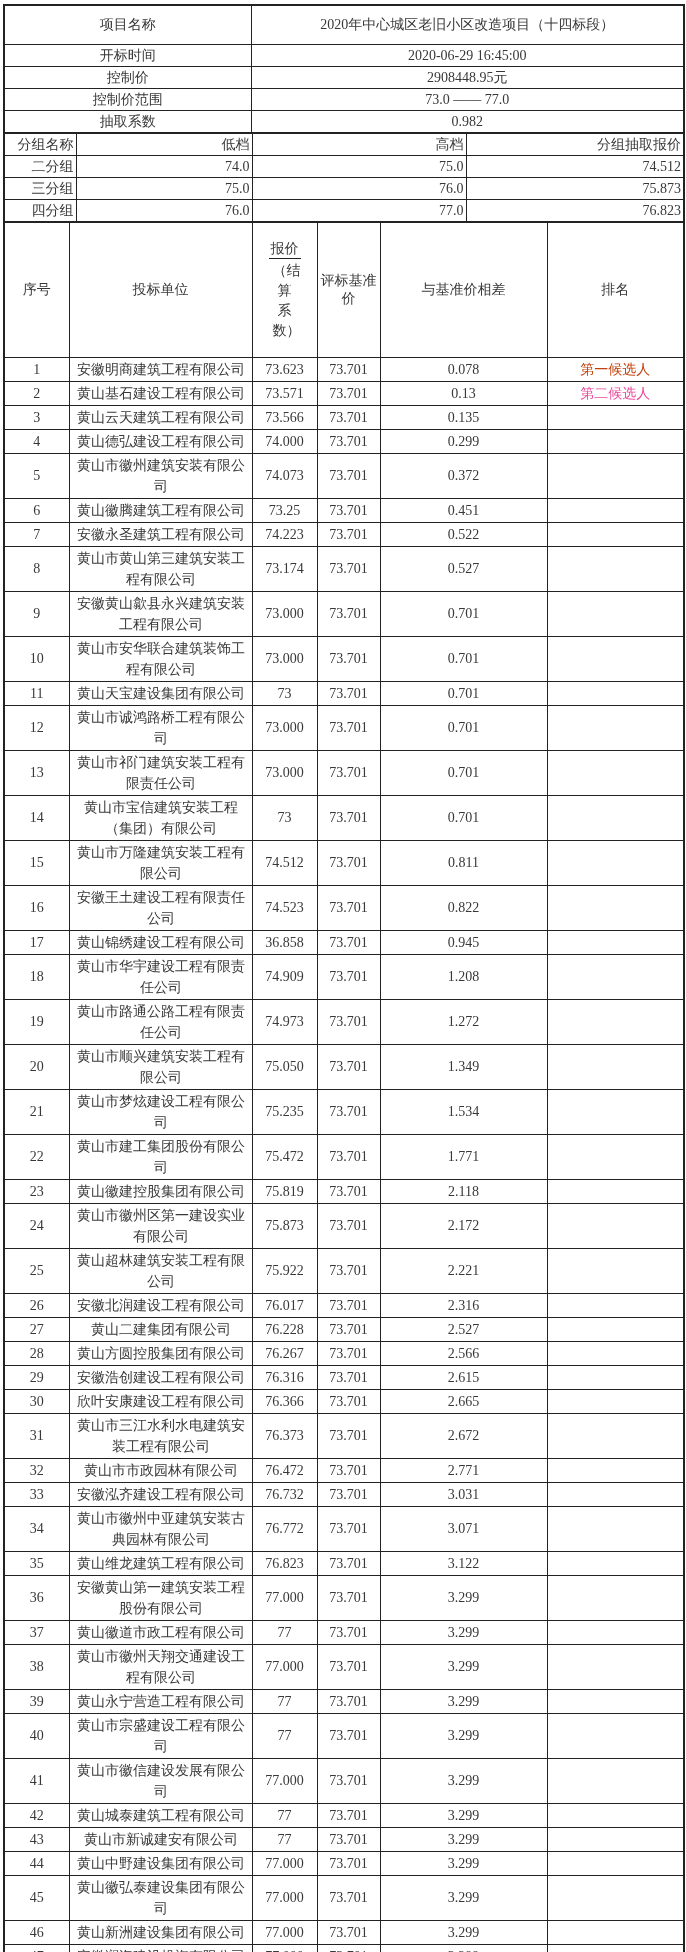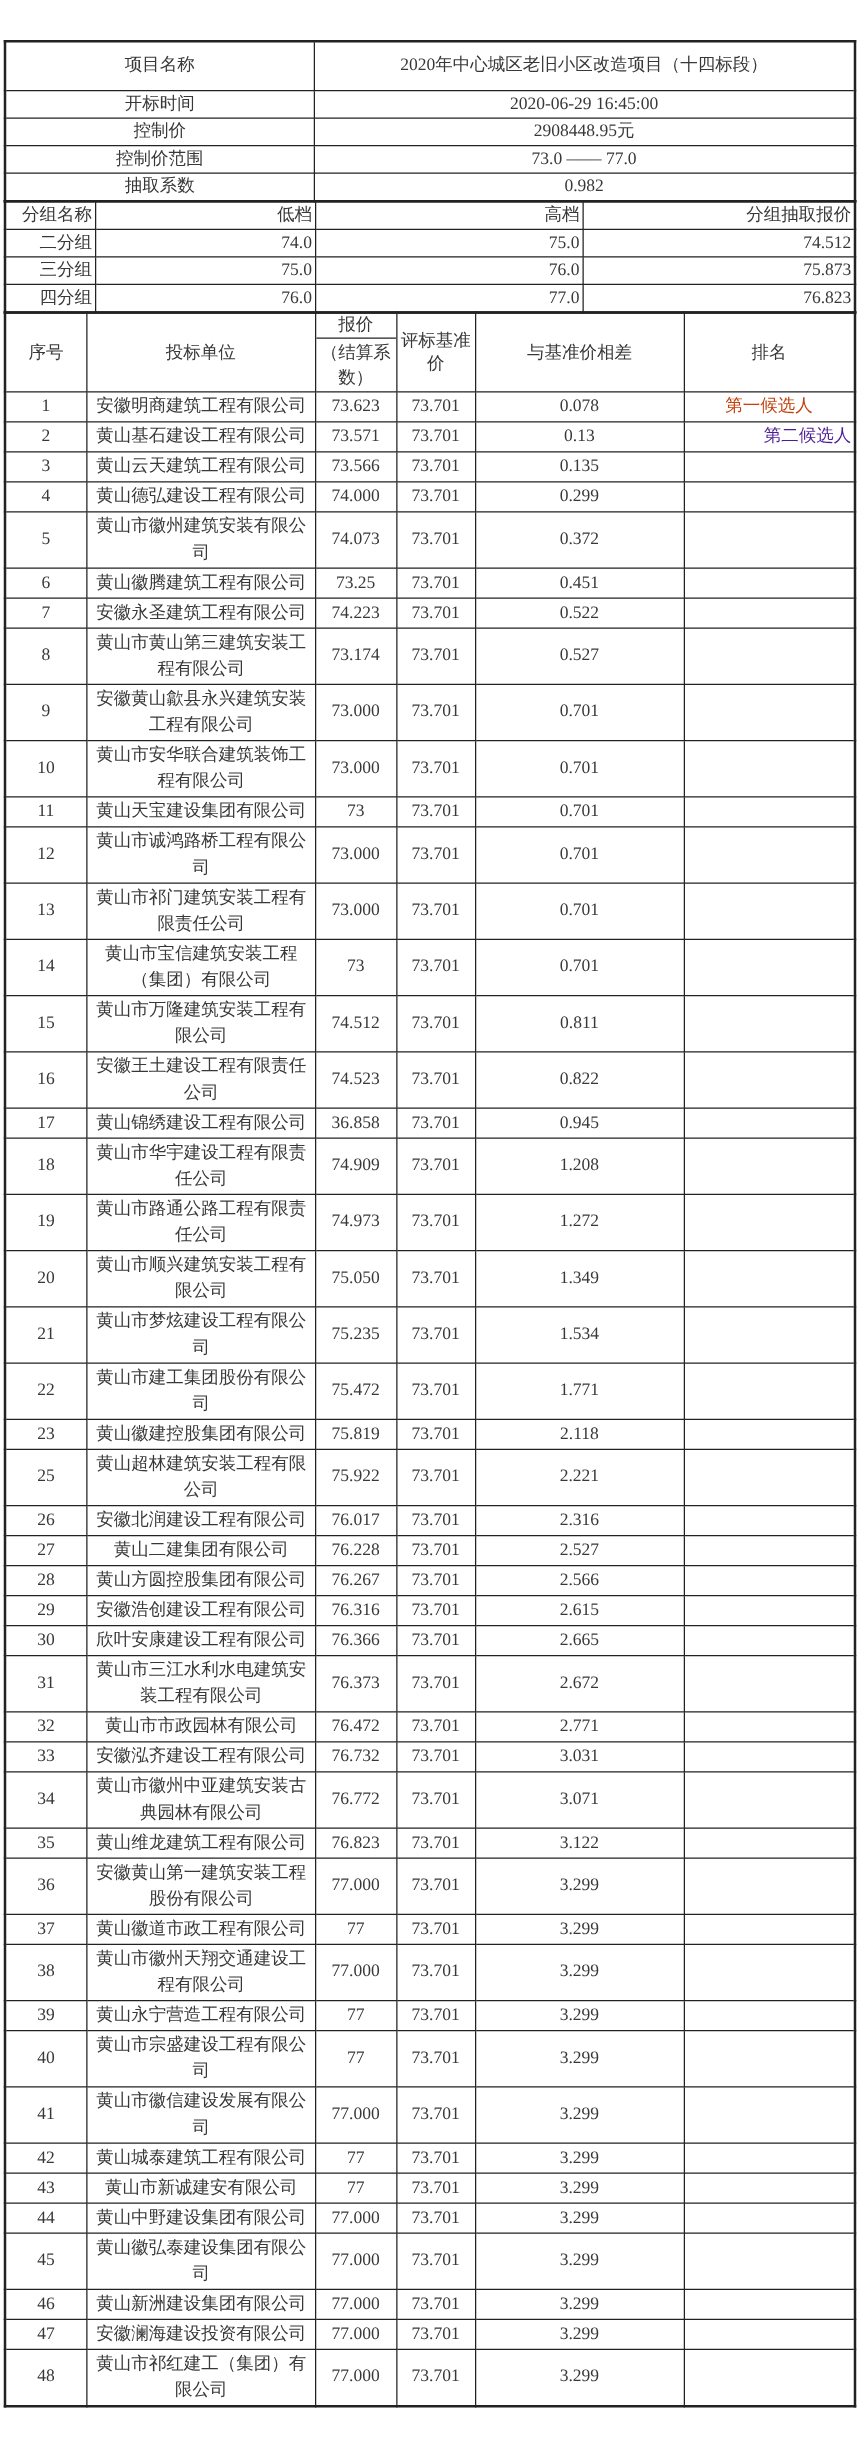--- a/index.html
+++ b/index.html
@@ -11,7 +11,7 @@
   }
   .doc { padding:4px 3px; }
   table { border-collapse:collapse; table-layout:fixed; width:680px; }
-  .tbl { border:2px solid #222;margin-top:28px; }
+  .tbl { border:2px solid #222; }
   .tbl + .tbl { margin-top:-2px; }
   td, th {
     border:1px solid #222;

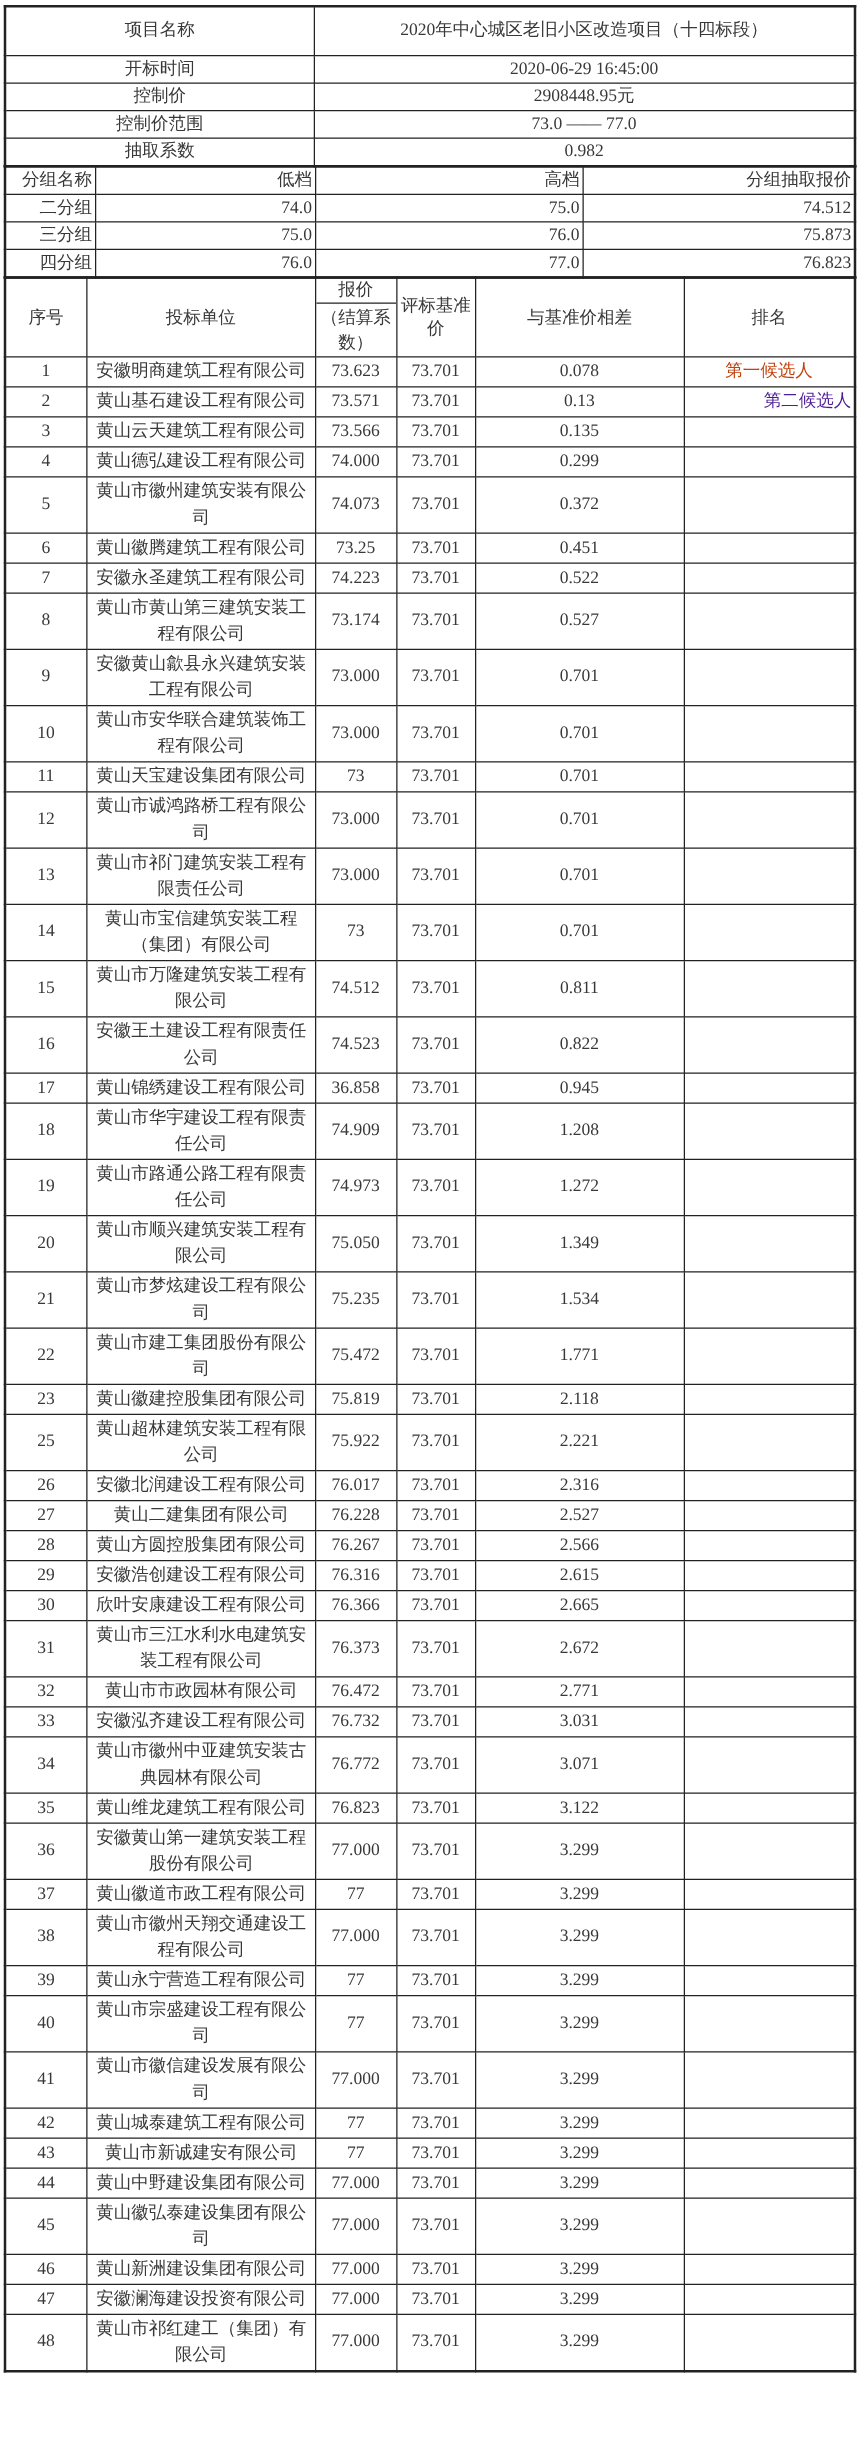--- a/index.html
+++ b/index.html
@@ -26,7 +26,7 @@
   .info-row.row-title td { height:39px; }
   .group-head th, .group-row td { height:22px; line-height:19px;text-align:right; }
   .bid-head th { height:63px; padding:0 2px; vertical-align:middle; }
-  th.col-price-th { padding:0; vertical-align:top; }
+  th.col-price-th { padding:16px; vertical-align:top; }
   .price-top { height:20px; line-height:20px; border-bottom:1px solid #222; }
   .price-bottom { line-height:20px; padding:2px 4px 0 4px; }
   .bid-row td { height:23px; line-height:21px; }

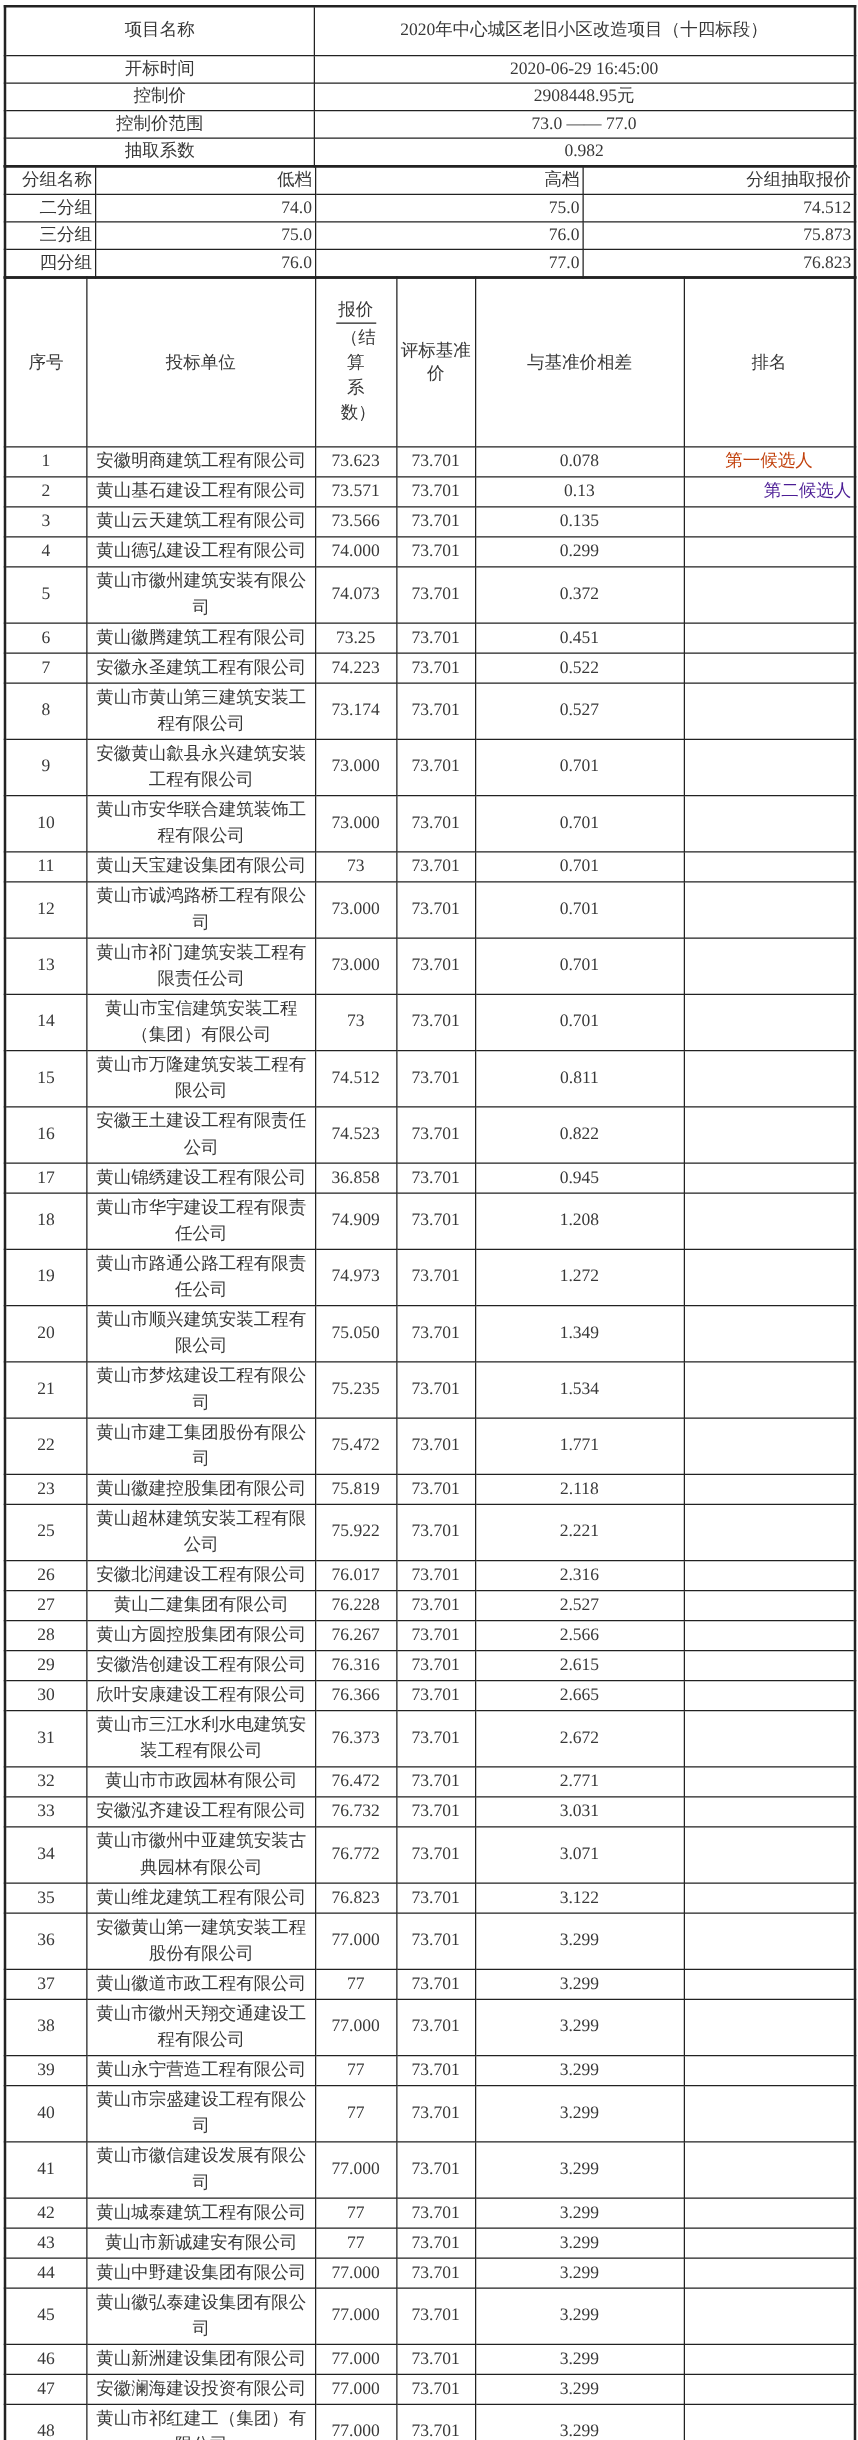--- a/index.html
+++ b/index.html
@@ -140,7 +140,7 @@
           <td>73.571</td>
           <td>73.701</td>
           <td>0.13</td>
-          <td style="color: #4c1d95; text-align: right;">第二候选人</td>
+          <td style="color: #ec4899;">第二候选人</td>
         </tr>
         <tr class="bid-row">
           <td>3</td>

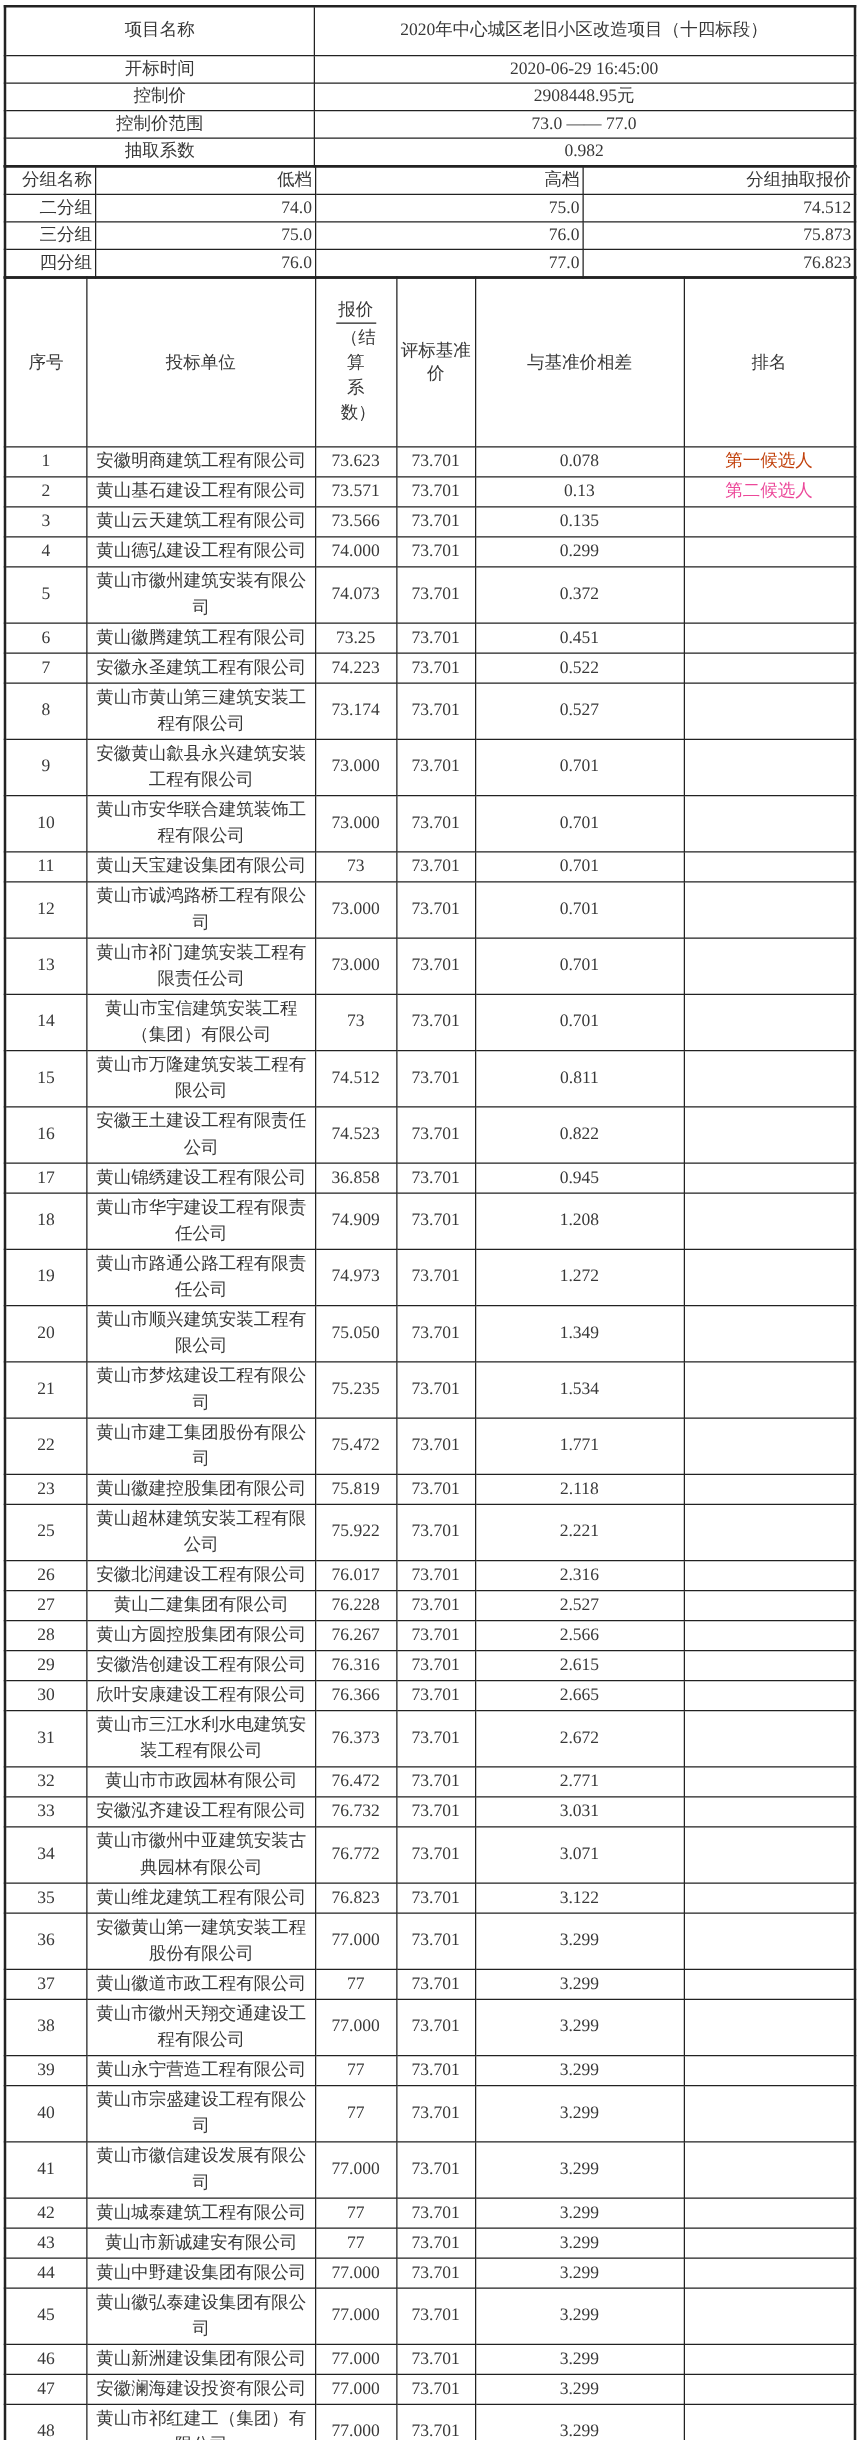--- a/index.html
+++ b/index.html
@@ -311,6 +311,14 @@
           <td></td>
         </tr>
         <tr class="bid-row">
+          <td>24</td>
+          <td class="company">黄山市徽州区第一建设实业有限公司</td>
+          <td>75.873</td>
+          <td>73.701</td>
+          <td>2.172</td>
+          <td></td>
+        </tr>
+        <tr class="bid-row">
           <td>25</td>
           <td class="company">黄山超林建筑安装工程有限公司</td>
           <td>75.922</td>

